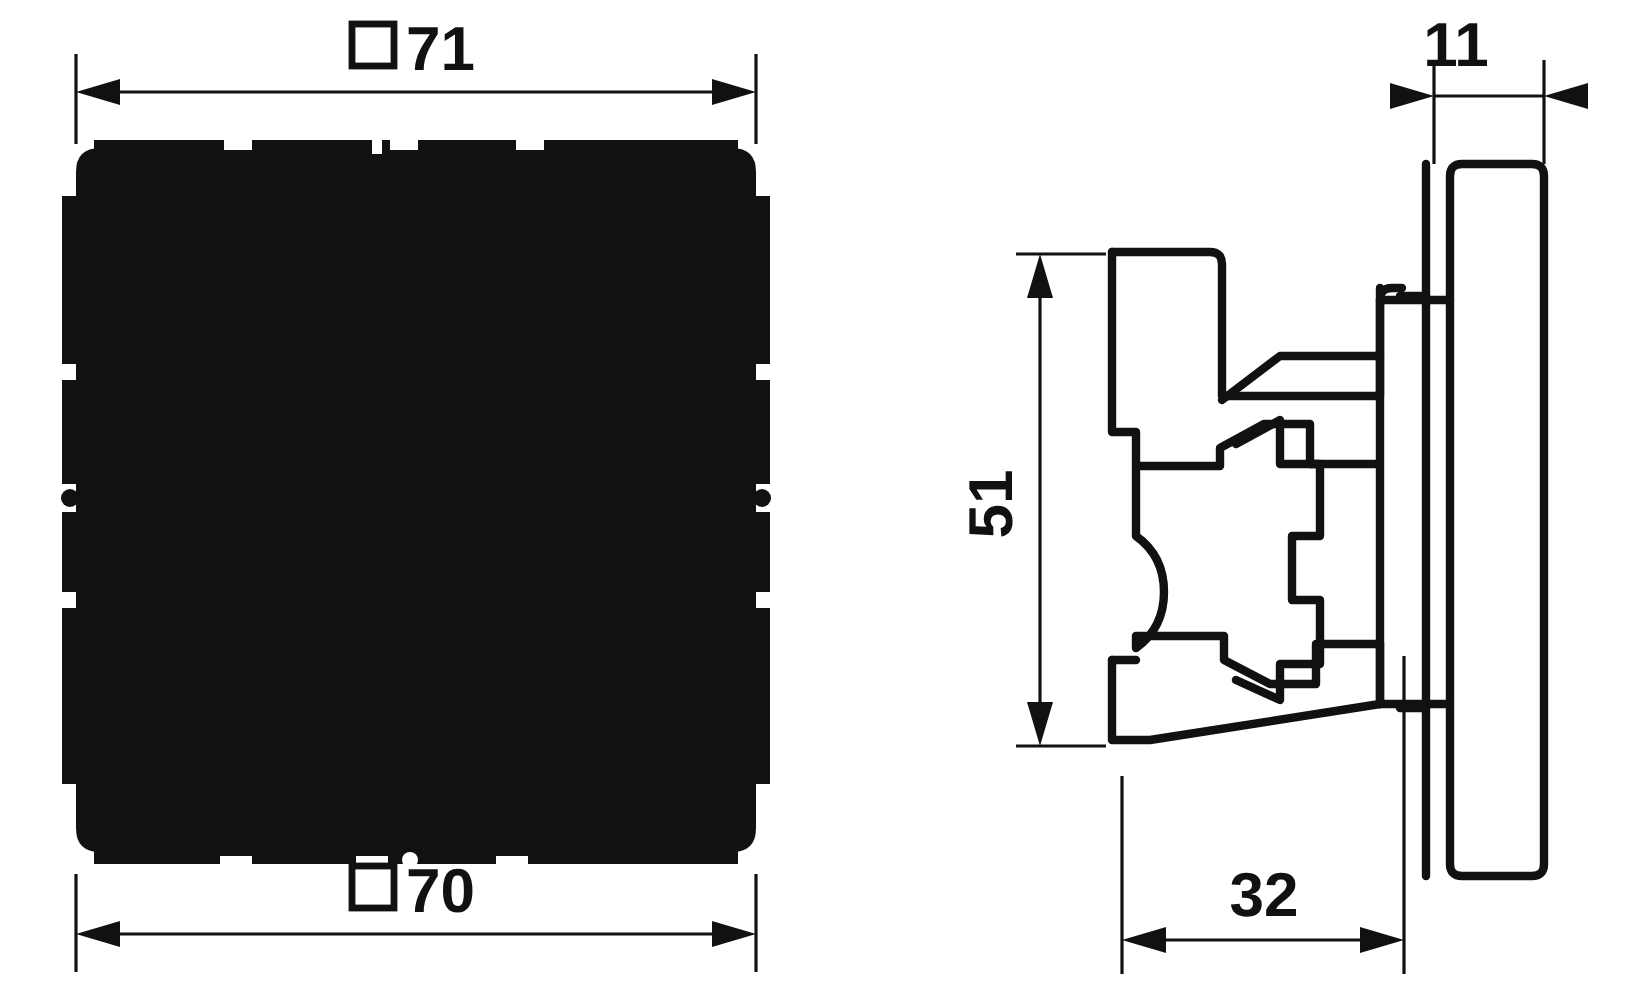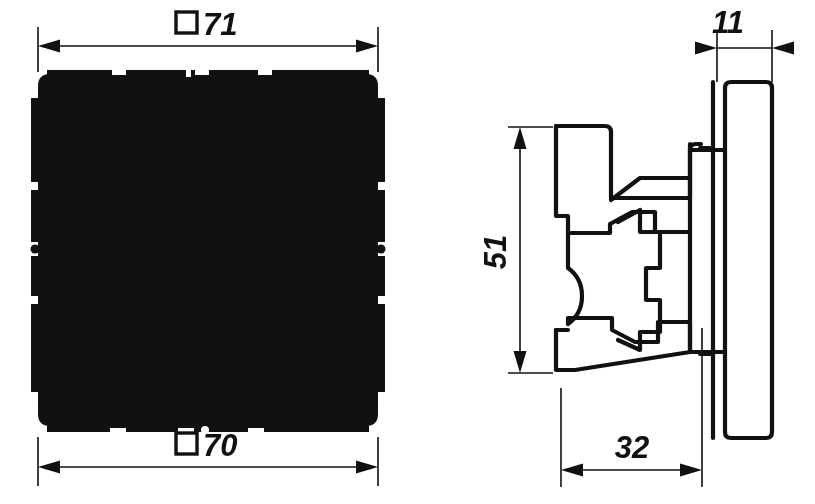--- a/index.html
+++ b/index.html
@@ -20,7 +20,6 @@
     width: 815px;
     height: 504px;
     background: #ffffff;
-    font-style: italic;
   }
   svg.drawing {
     display: block;

